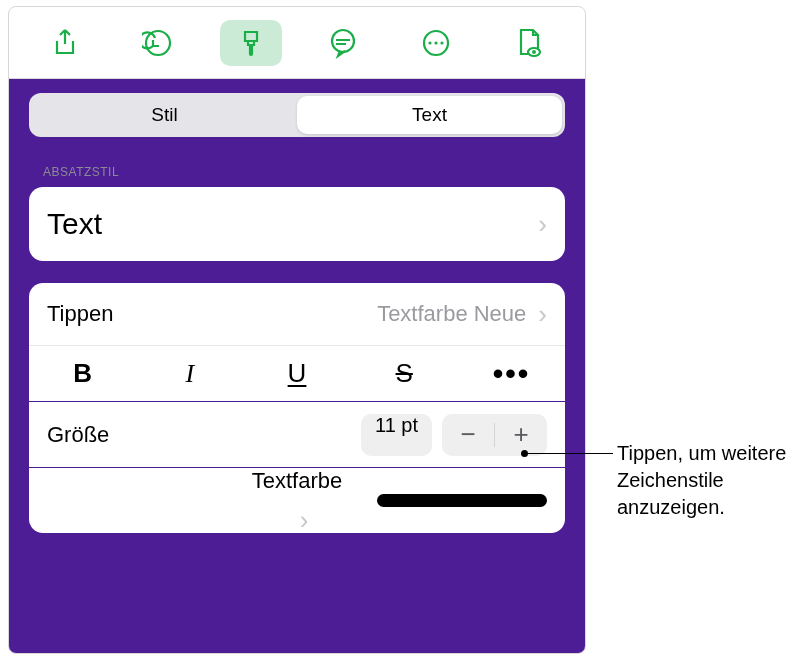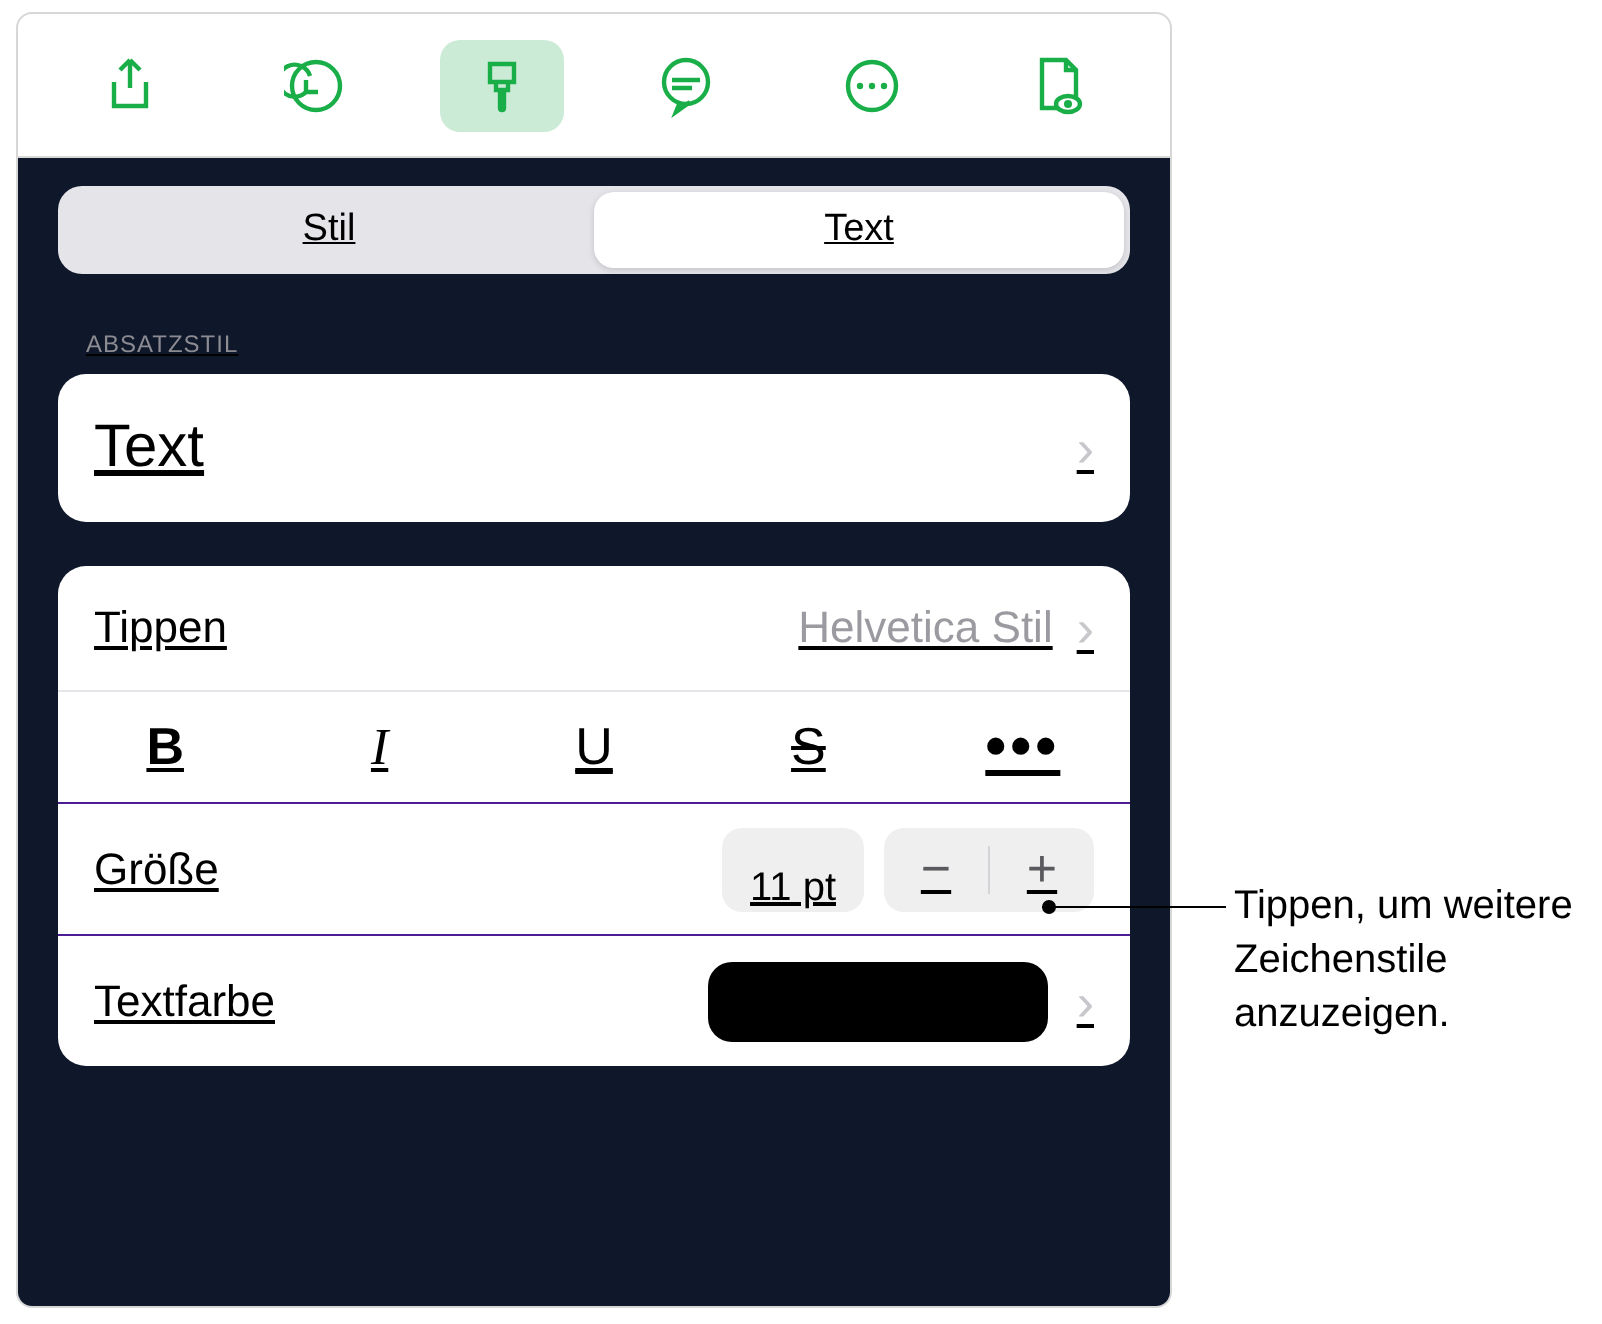--- a/index.html
+++ b/index.html
@@ -43,10 +43,9 @@
   }
   .toolbar svg { stroke: #1aae49; fill: none; stroke-width: 2.2; }
   .body {
-    background: #0f172a;
+    background: #4c1d95;
     height: calc(100% - 72px);
     overflow: hidden;
-    text-decoration: underline;
   }
   .segmented {
     margin: 14px 20px 0 20px;

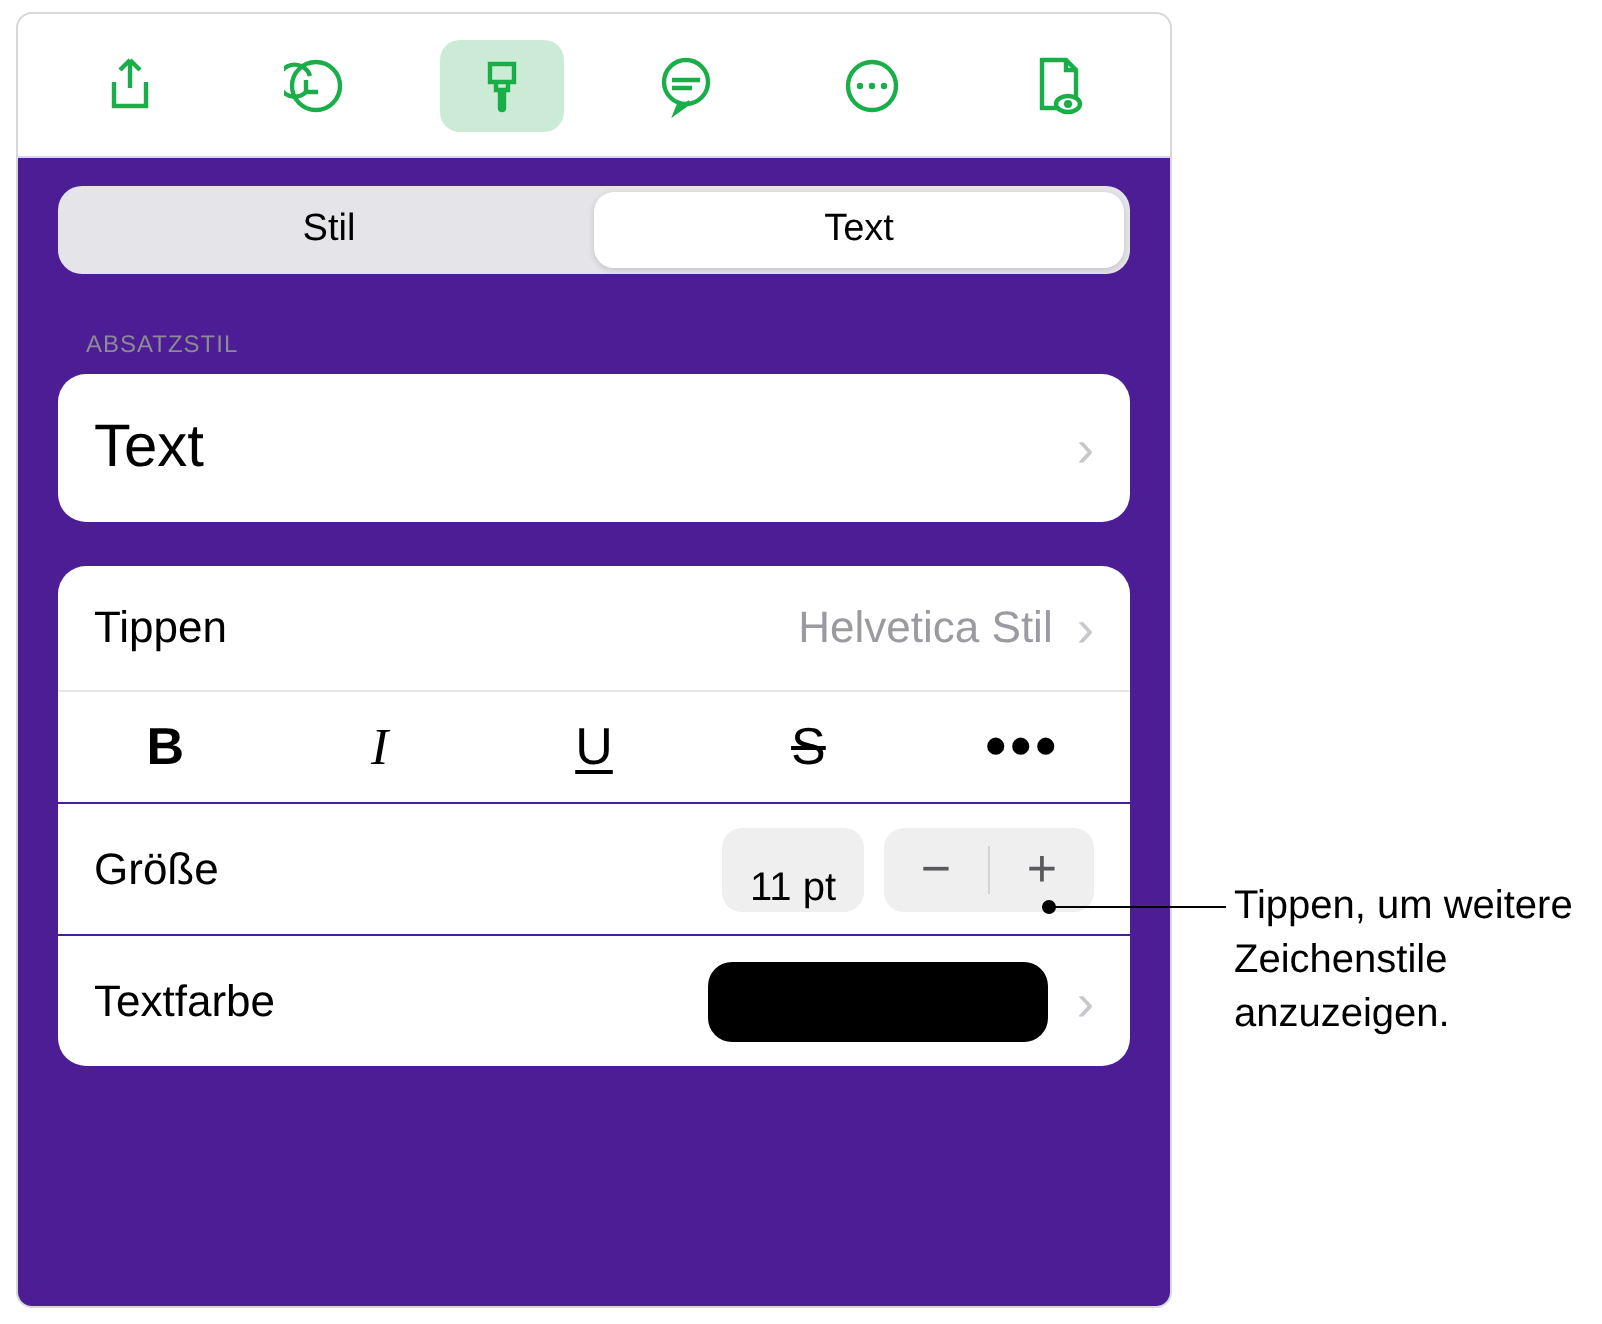--- a/index.html
+++ b/index.html
@@ -292,7 +292,7 @@
 
       <div class="row">
         <span class="row-label">Tippen</span>
-        <span class="row-value">Helvetica Stil</span>
+        <span class="row-value">Textfarbe Neue</span>
         <span class="chevron">›</span>
       </div>
 

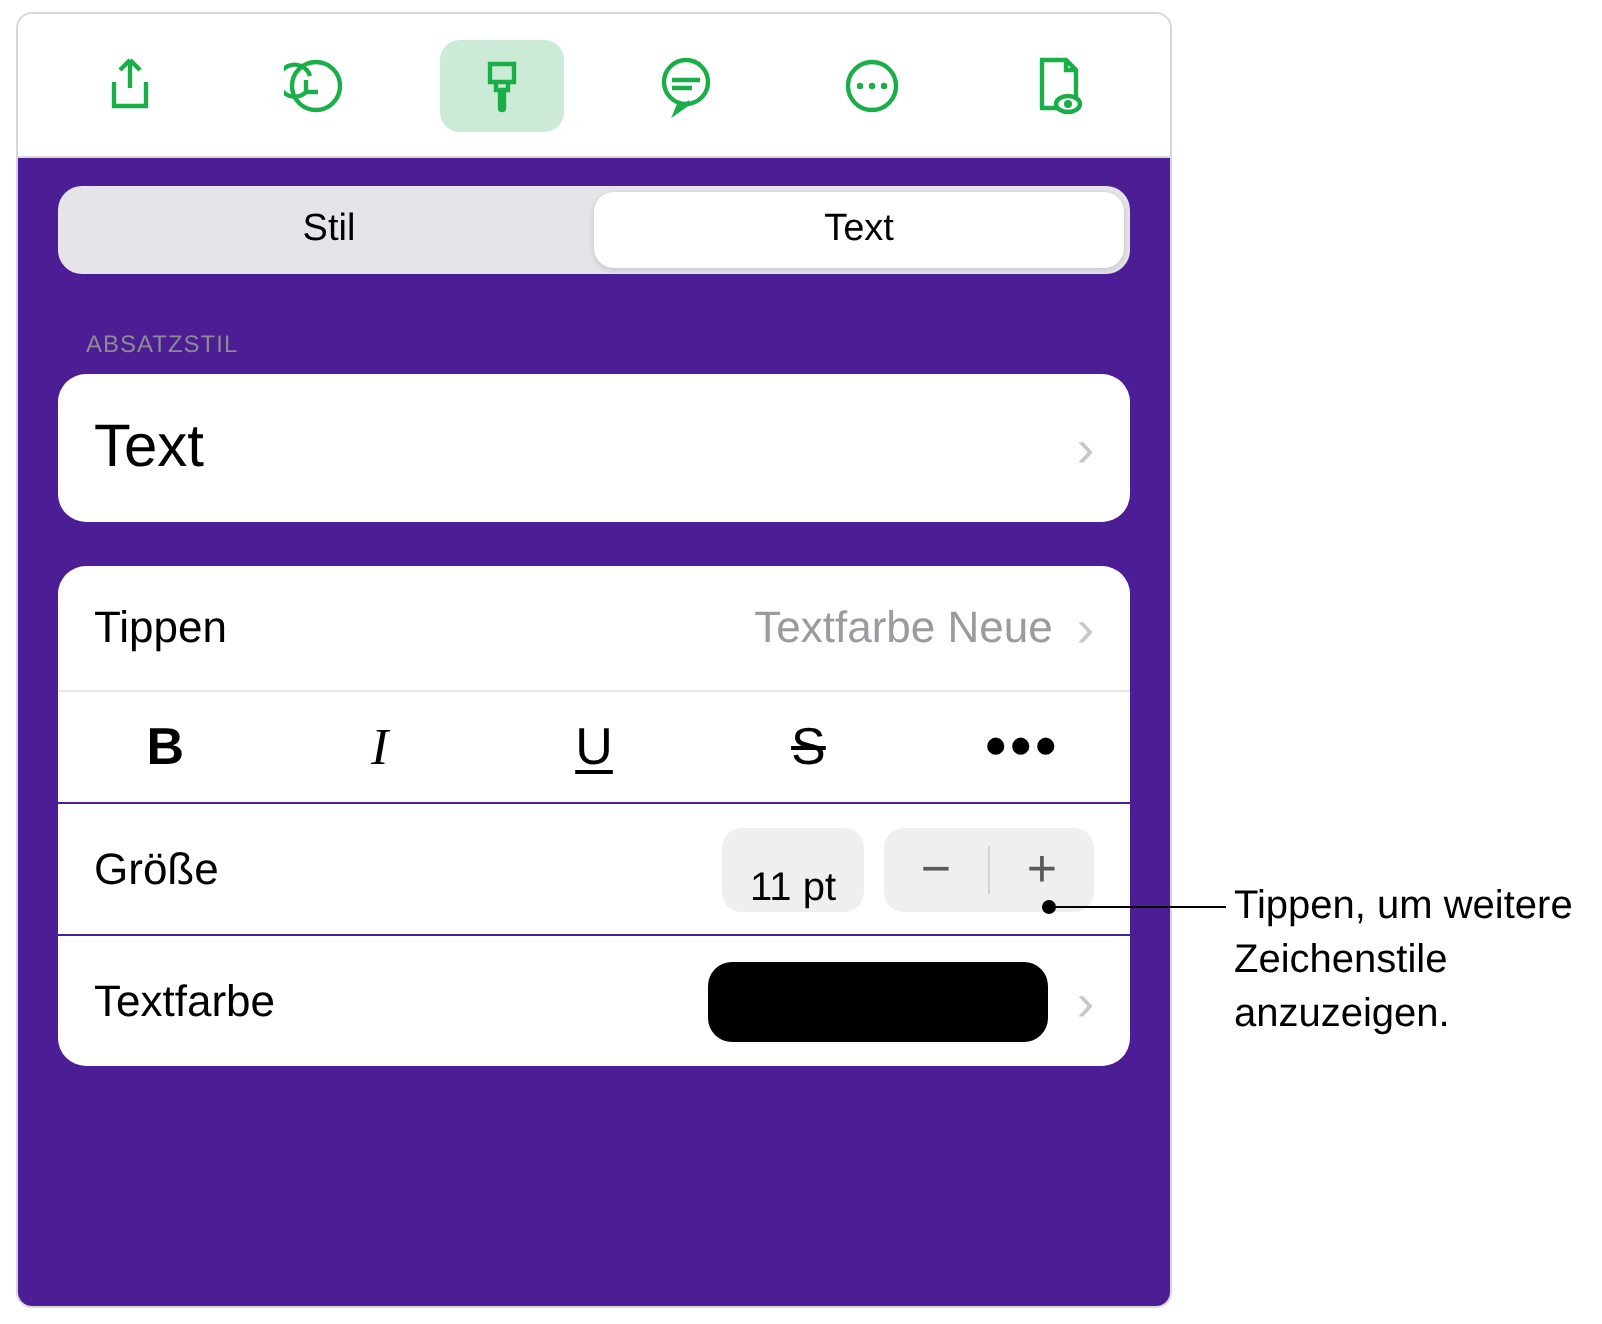--- a/index.html
+++ b/index.html
@@ -152,7 +152,7 @@
     padding: 0 14px;
     border-radius: 10px;
     display: flex;
-    align-items: flex-end;
+    align-items: flex-start;
     font-size: 20px;
     color: #000;
     margin-right: 10px;

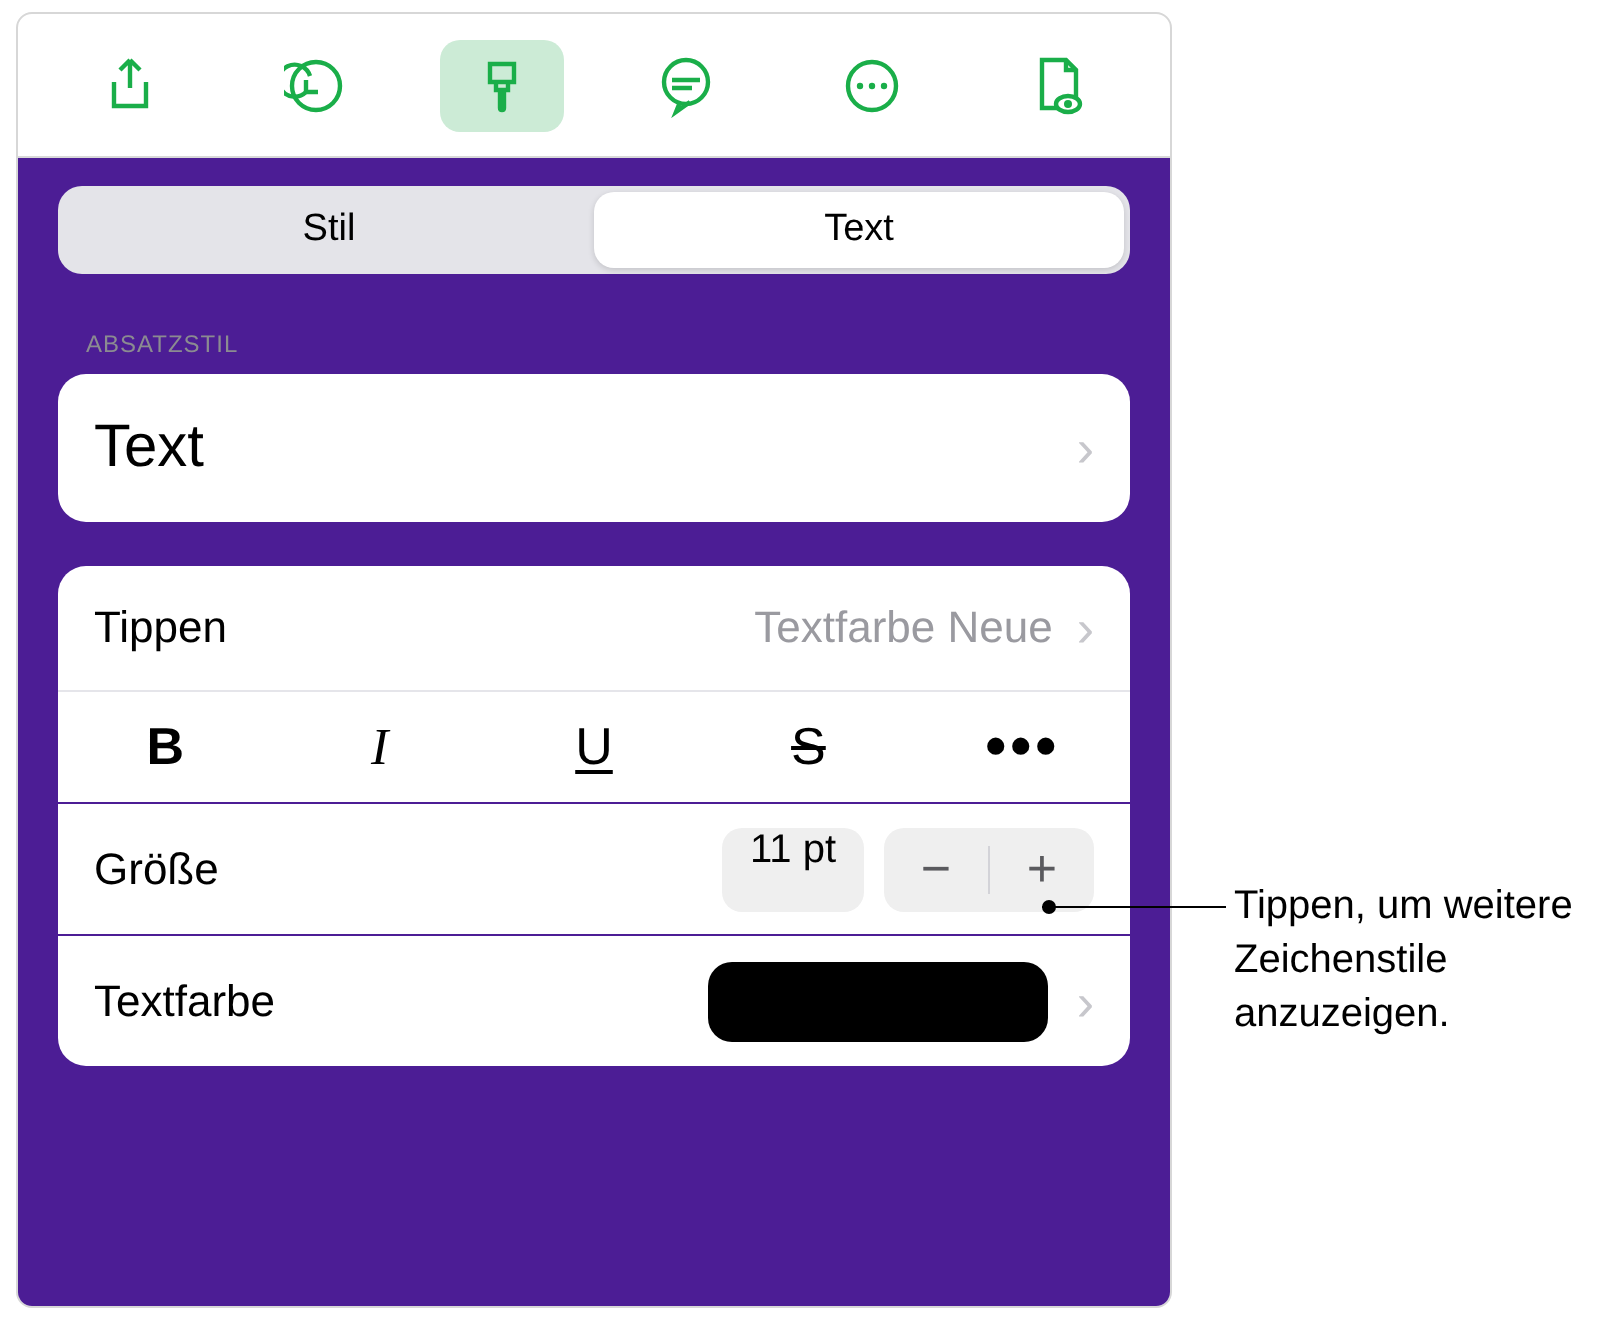--- a/index.html
+++ b/index.html
@@ -330,7 +330,7 @@
         </div>
       </div>
 
-      <div class="row" style="height:66px;">
+      <div class="row" style="height:66px;flex-direction:column;">
         <span class="row-label">Textfarbe</span>
         <div class="color-swatch"></div>
         <span class="chevron" style="margin-left:10px;">›</span>

